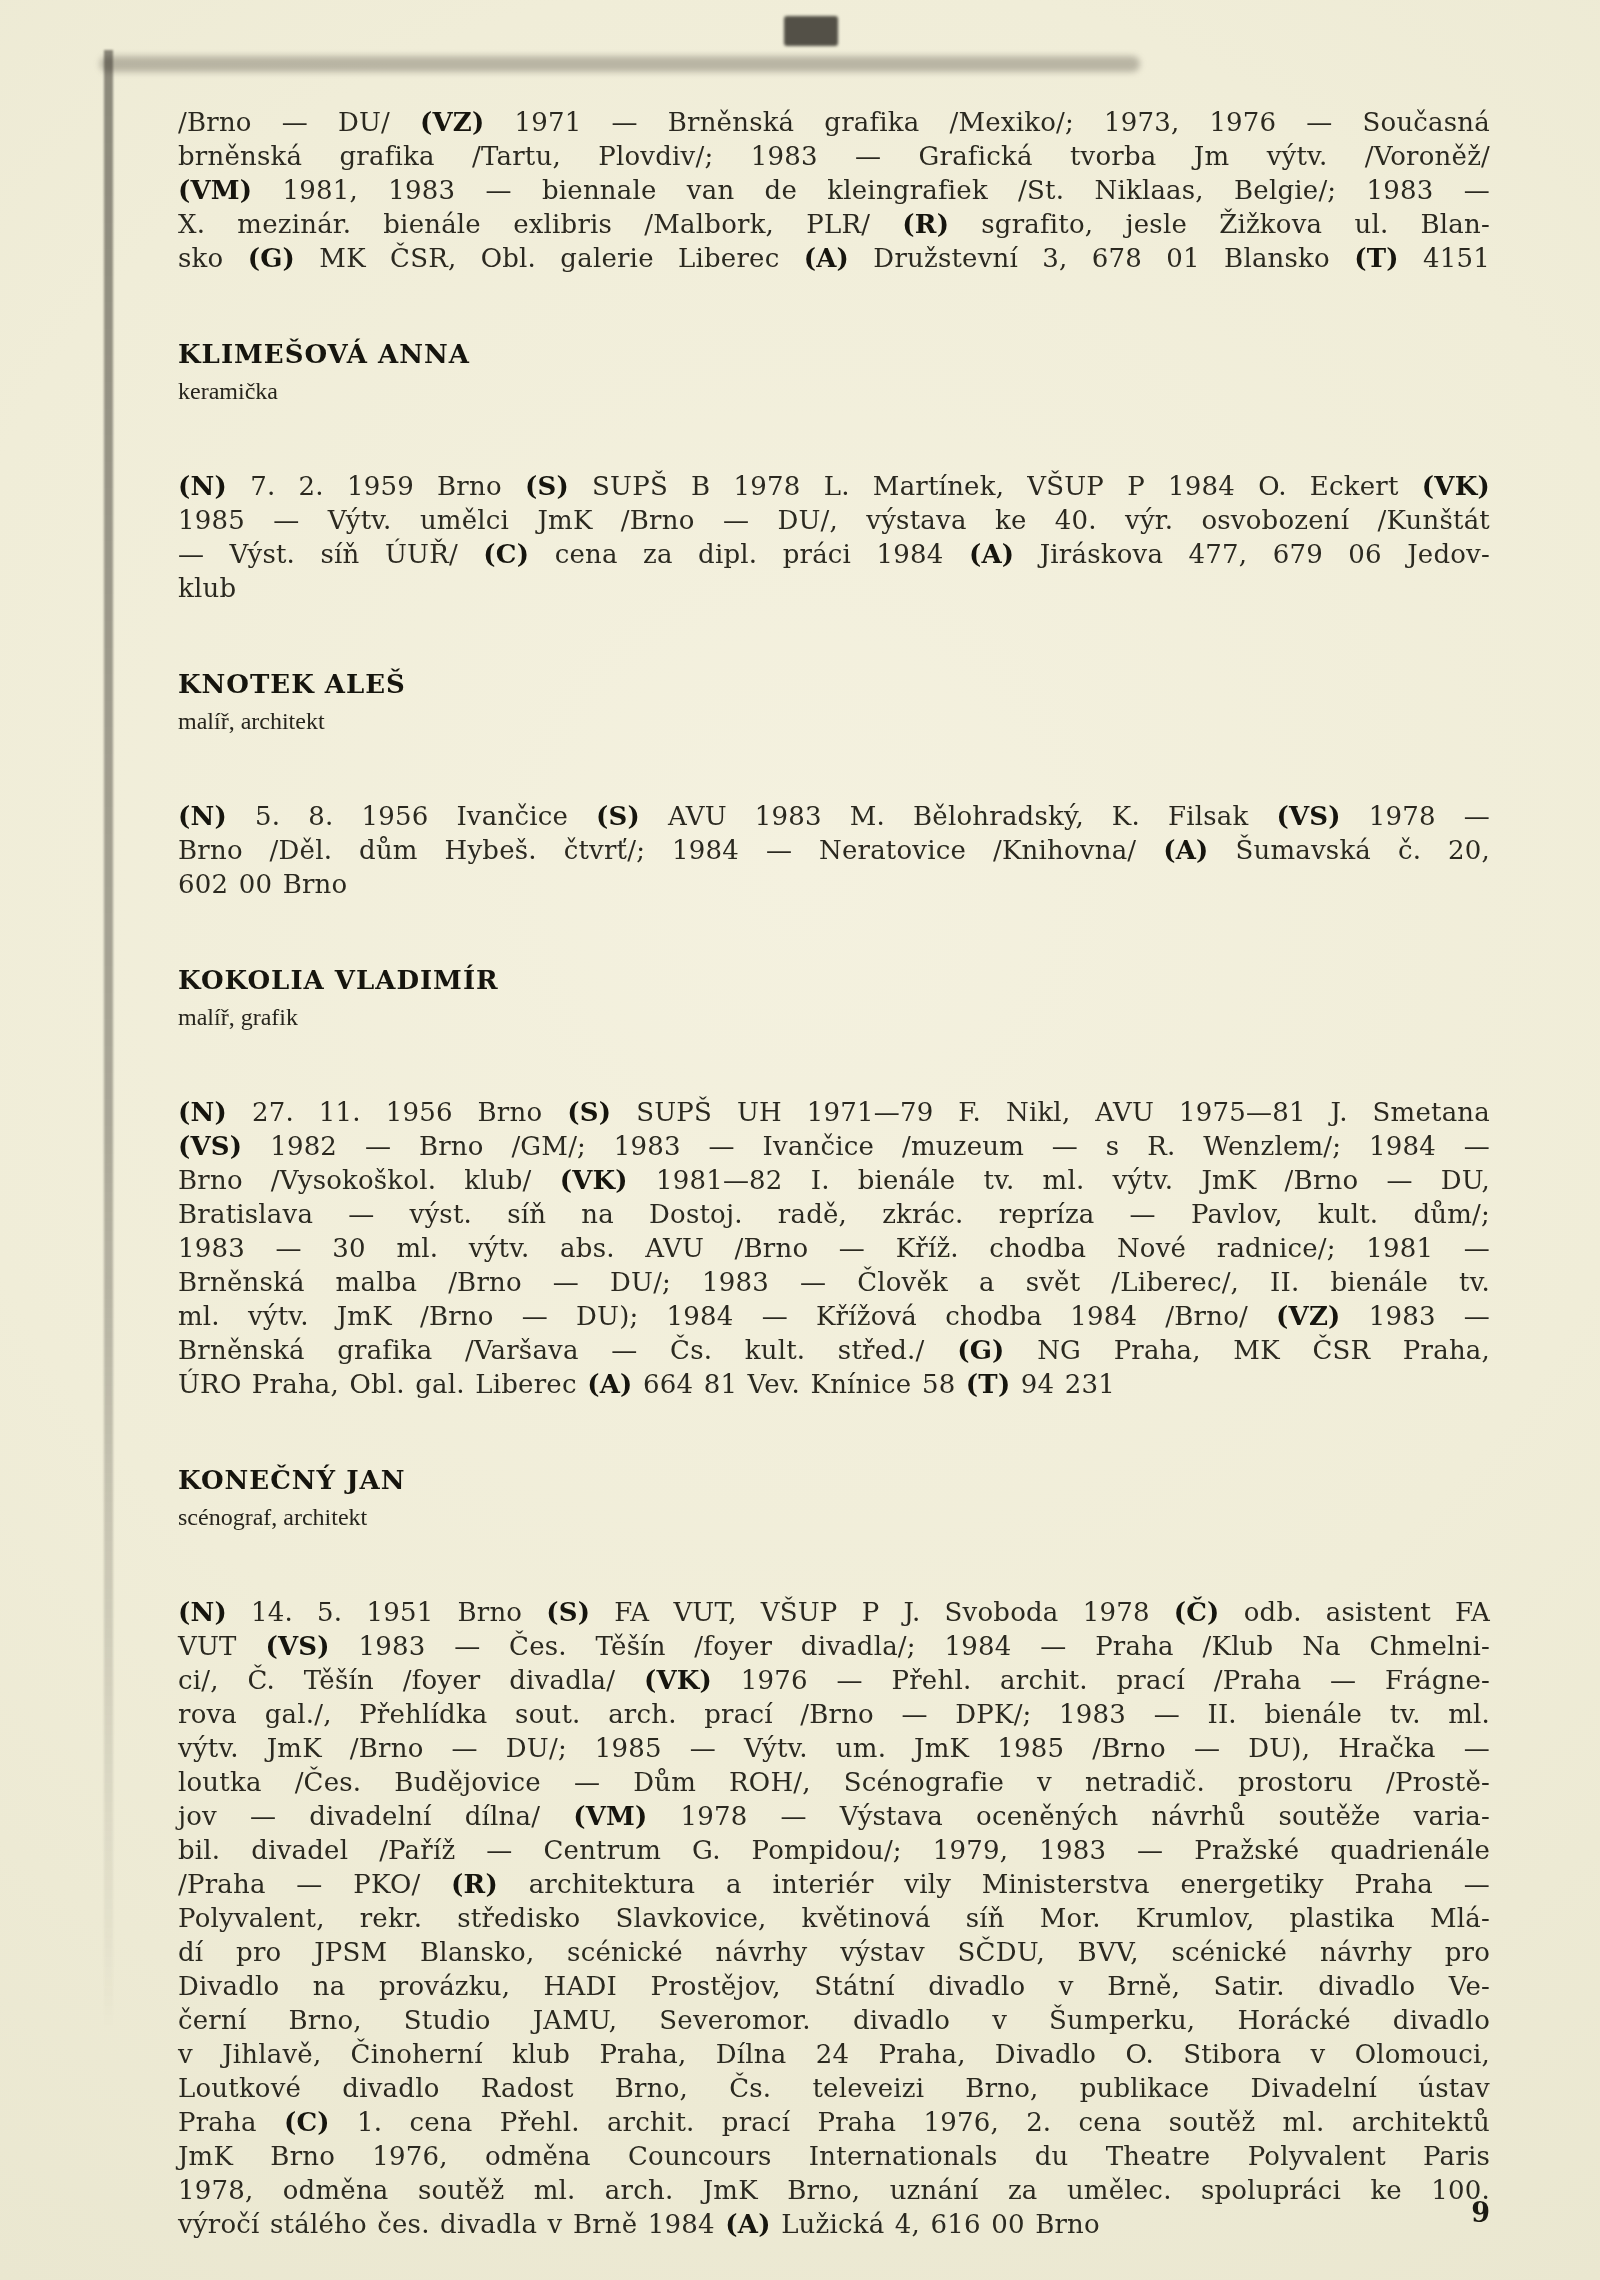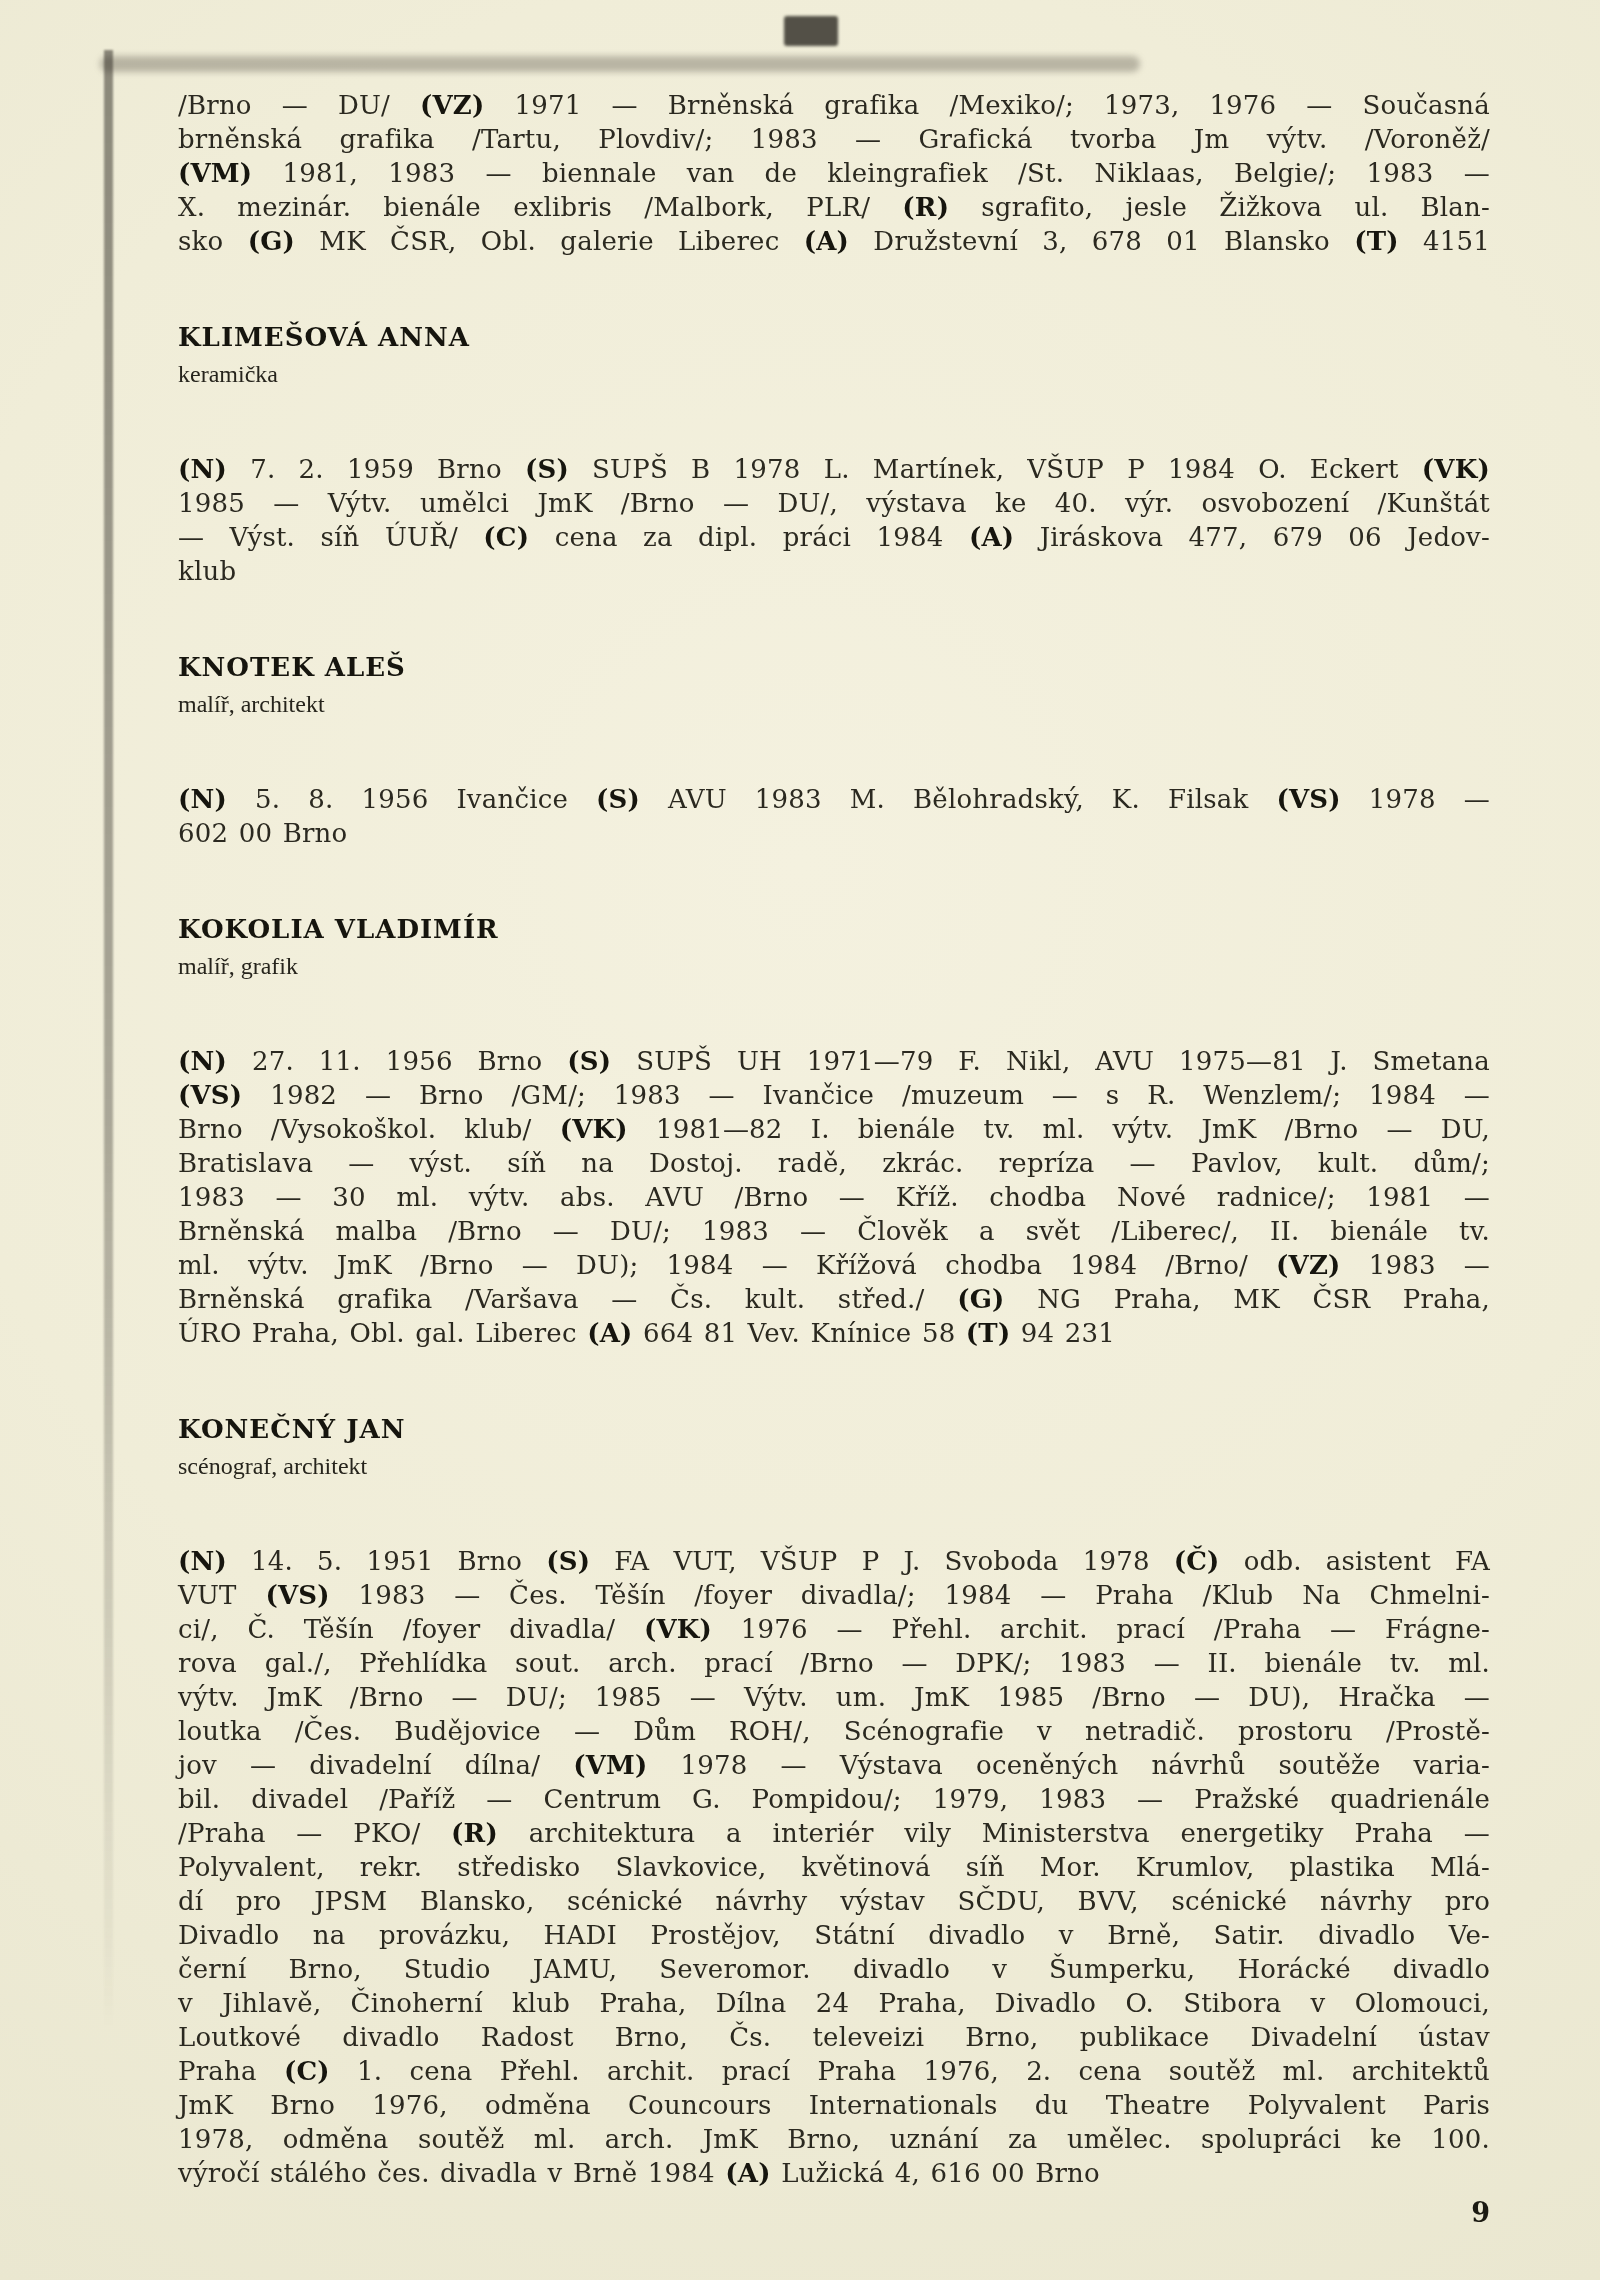--- a/index.html
+++ b/index.html
@@ -46,7 +46,7 @@
   
   .content {
     position: absolute;
-    left: 178px; top: 0;
+    left: 178px; top: 17px;
     width: 1312px;
     padding-top: 88px;
   }

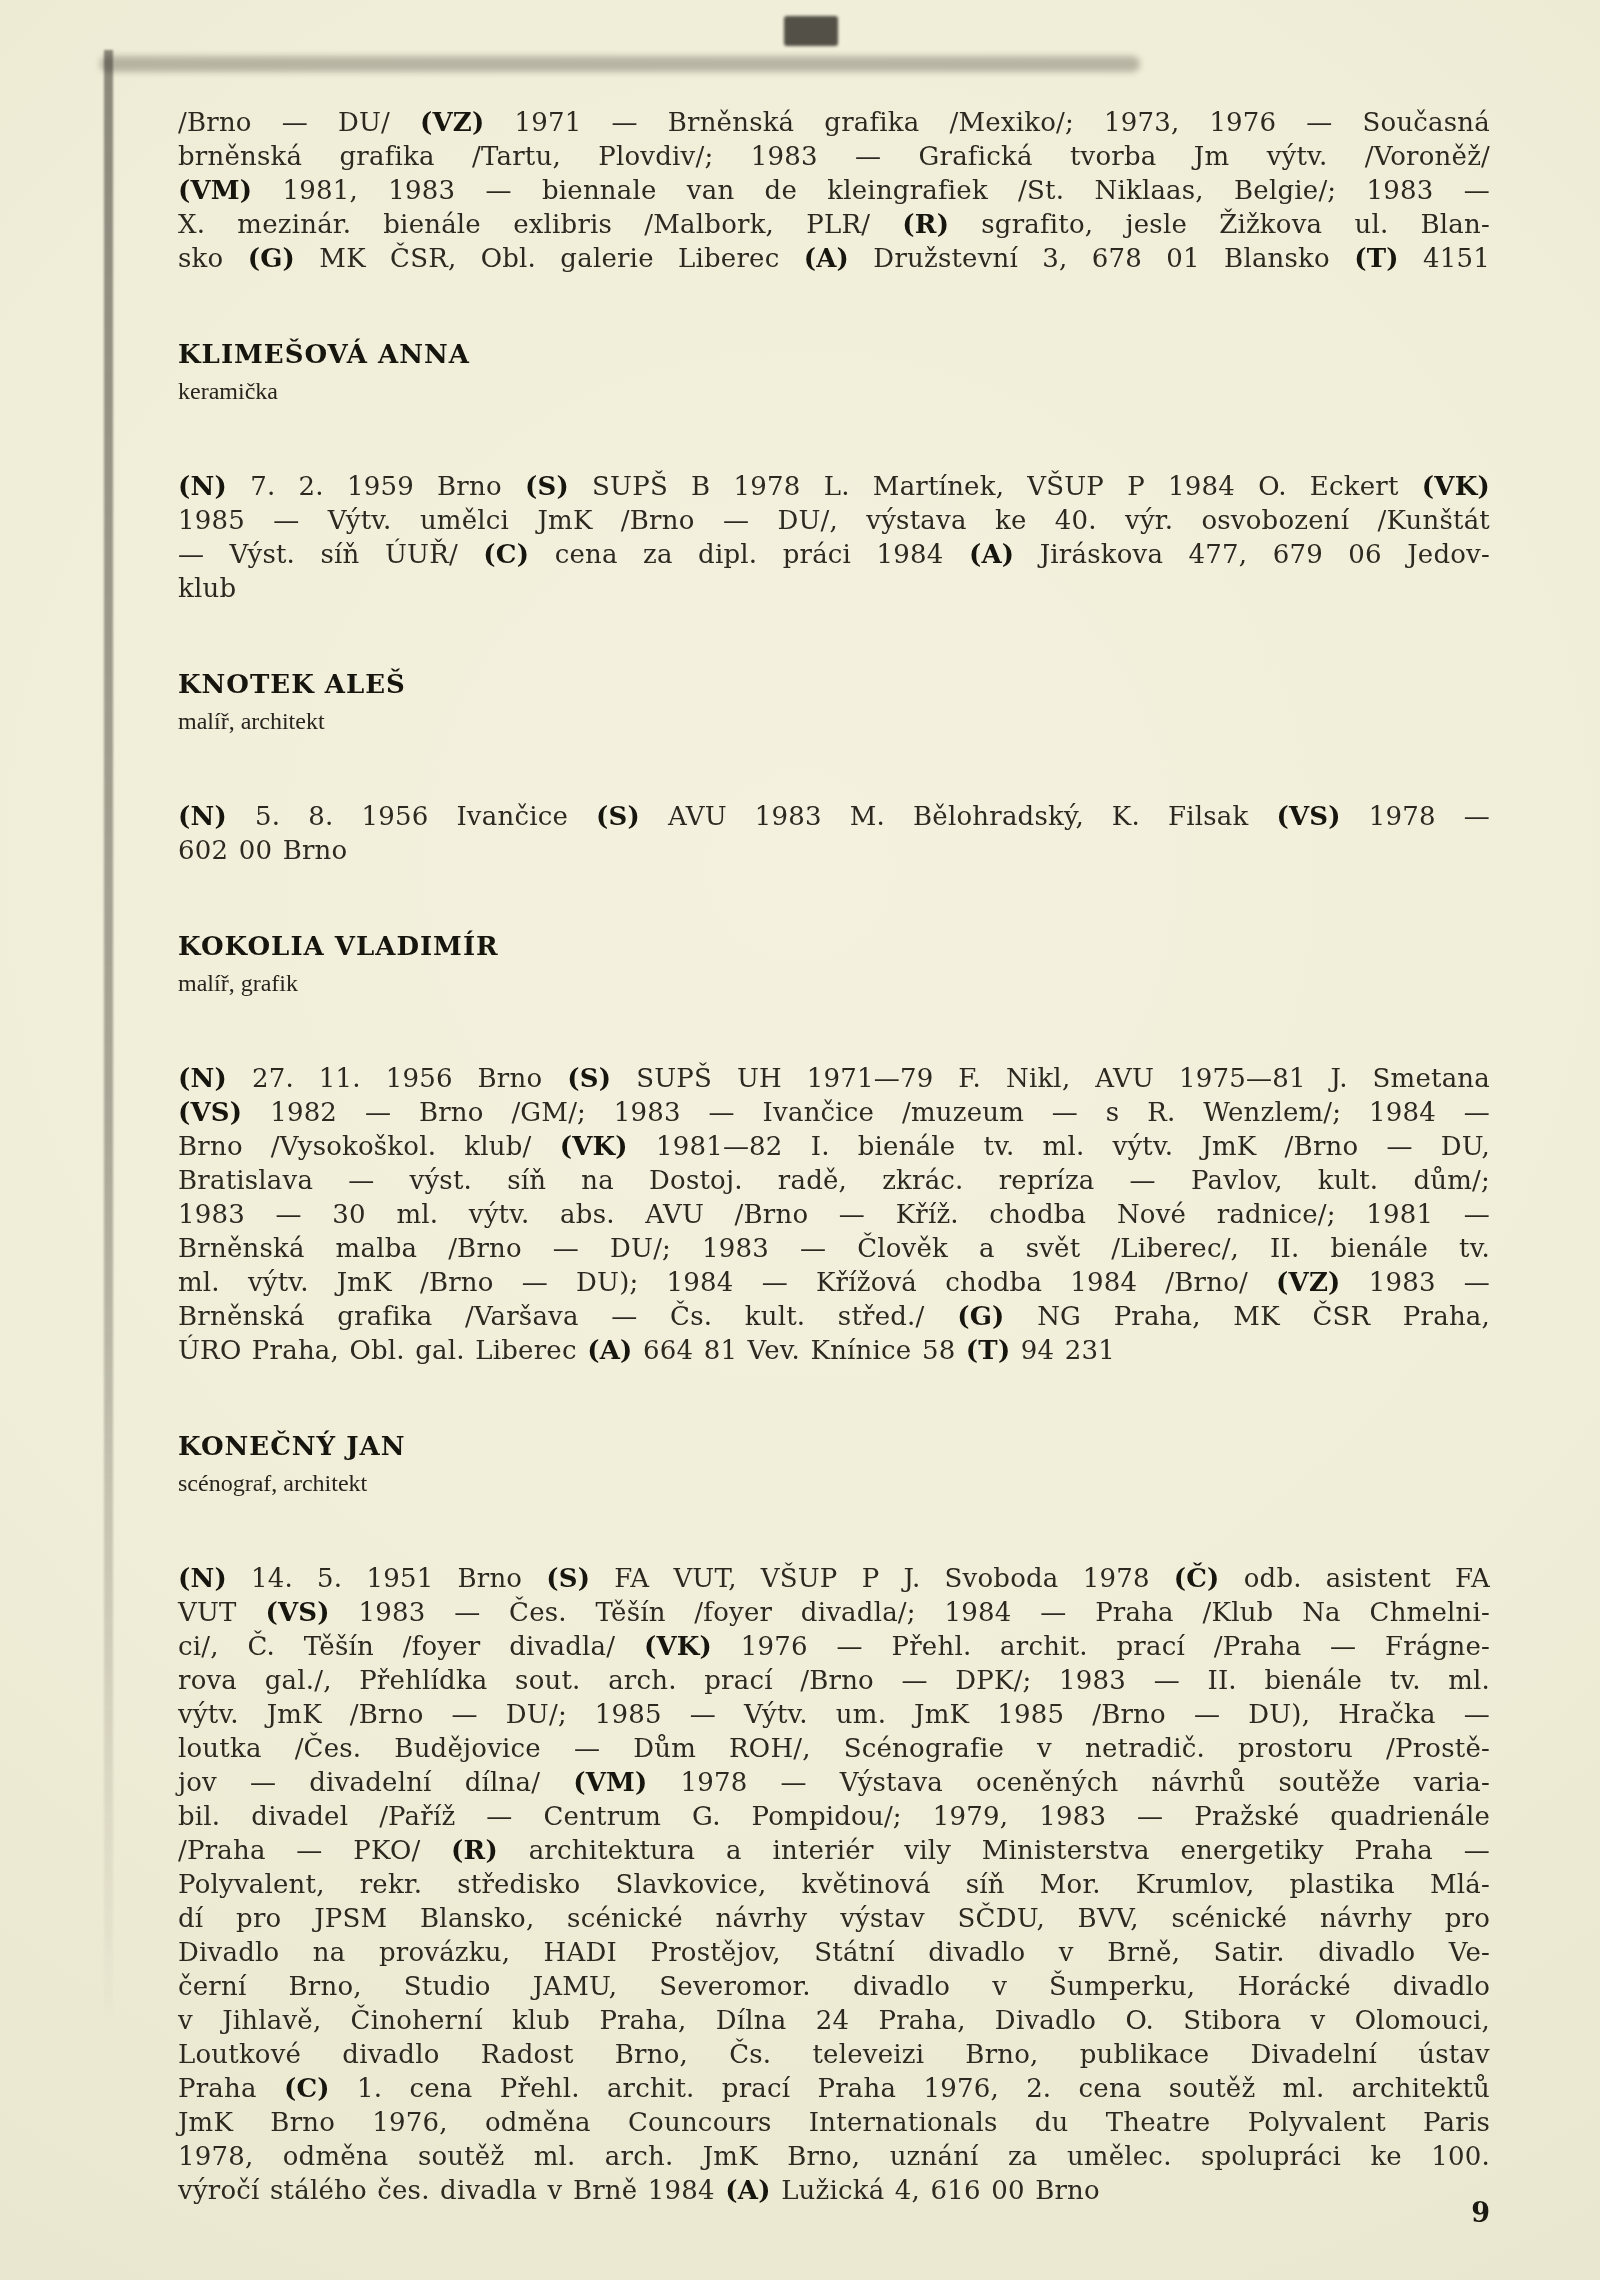--- a/index.html
+++ b/index.html
@@ -123,6 +123,7 @@
       <div class="profession">malíř, architekt</div>
       <div class="para">
           <div class="line"><b>(N)</b> 5. 8. 1956 Ivančice <b>(S)</b> AVU 1983 M. Bělohradský, K. Filsak <b>(VS)</b> 1978 —</div>
+          <div class="line">Brno /Děl. dům Hybeš. čtvrť/; 1984 — Neratovice /Knihovna/ <b>(A)</b> Šumavská č. 20,</div>
           <div class="line last">602 00 Brno</div>
         </div>
     </section>

